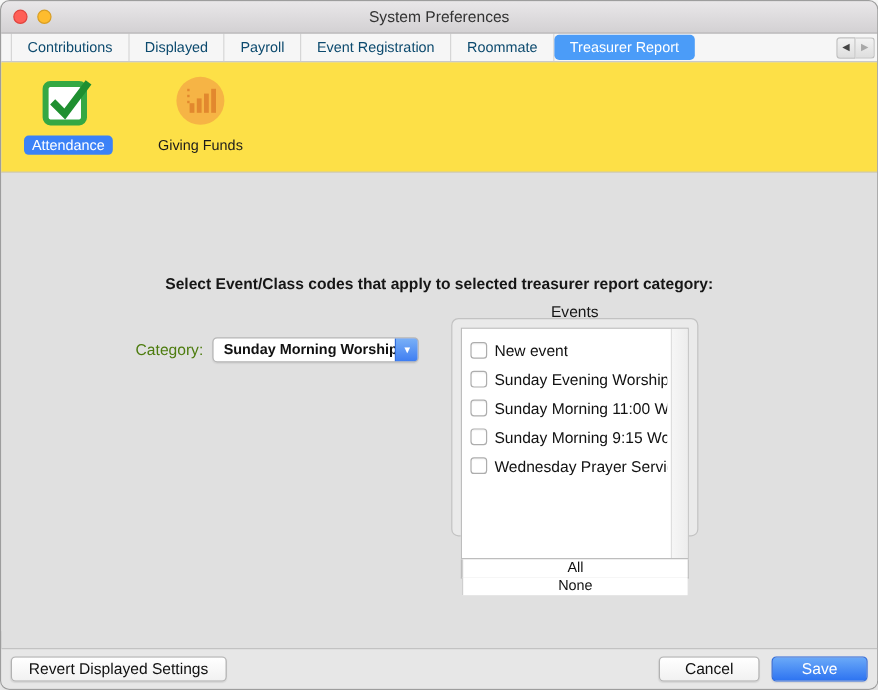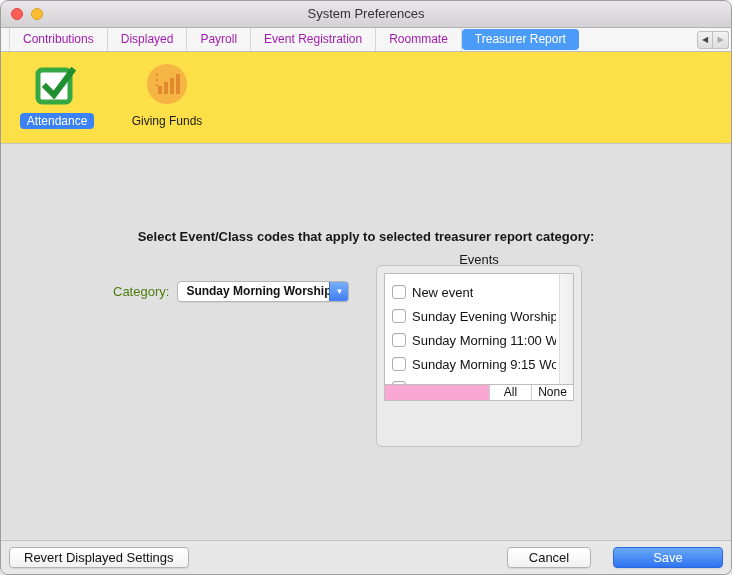--- a/index.html
+++ b/index.html
@@ -21,7 +21,7 @@
   
   .tabbar { display:flex; align-items:stretch; height:24px; background:#f6f6f6;
     border-bottom:1px solid #bdbdbd; padding-left:8px; }
-  .tab { padding:0 13px; font-size:12px; line-height:23px; color:#a21caf;
+  .tab { padding:0 13px; font-size:12px; line-height:23px; color:#0c4a6e;
     border-right:1px solid #d6d6d6; white-space:nowrap; cursor:default; }
   .tab:first-child { border-left:1px solid #d6d6d6; }
   .tab.selected { background:#4b9cf8; color:#fff; border-radius:4px; margin:1px 0;

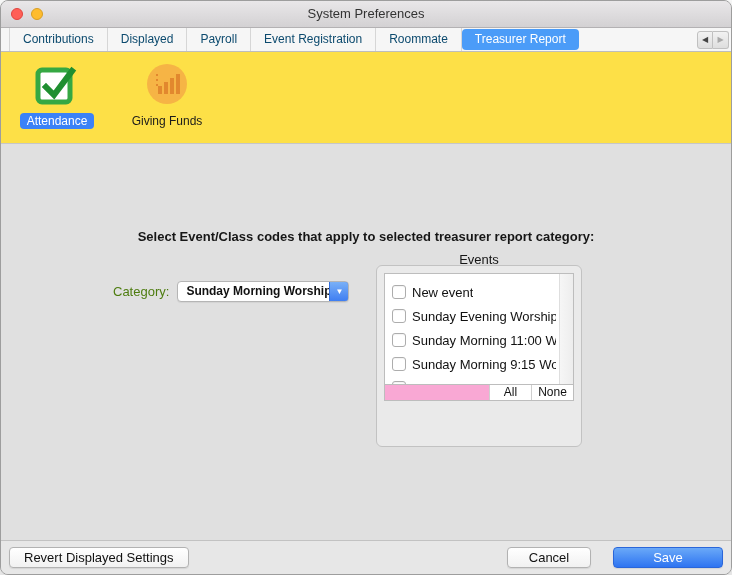--- a/index.html
+++ b/index.html
@@ -55,7 +55,7 @@
     text-align:center; font-size:13px; color:#161616; }
   .events-group { position:absolute; top:121px; left:375px; width:206px; height:182px;
     background:#eaeaea; border:1px solid #c2c2c2; border-radius:6px; padding:7px; }
-  .events-list { position:relative; height:112px; background:#fff;
+  .events-list { position:relative; height:193px; background:#fff;
     border:1px solid #bdbdbd; overflow:hidden; padding-top:6px; }
   .event-row { display:flex; align-items:center; height:24px; padding:0 17px 0 7px; }
   .cb { flex:none; width:14px; height:14px; background:#fff; border:1px solid #adadad;

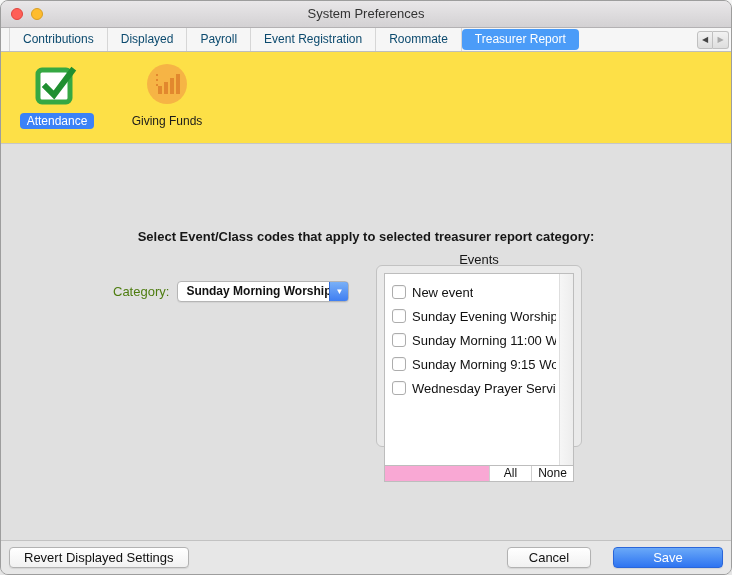--- a/index.html
+++ b/index.html
@@ -63,8 +63,8 @@
   .event-label { font-size:13px; color:#111; white-space:nowrap; overflow:hidden; }
   .scroll-track { position:absolute; top:0; right:0; width:14px; height:100%;
     background:linear-gradient(to right,#f6f6f6,#ededed); border-left:1px solid #dedede; }
-  .events-footer { height:16px; background:#f9a8d4; border:1px solid #bdbdbd; border-top:none;
-    display:flex; justify-content:flex-end; }
+  .events-footer { height:16px; background:#b91c1c; border:1px solid #bdbdbd; border-top:none;
+    display:flex; justify-content:space-between;flex-direction:column; }
   .mini-btn { min-width:42px; padding:0 6px; border-left:1px solid #cfcfcf;
     font-size:12px; line-height:15px; text-align:center; color:#111; background:#fff; cursor:default; }
   

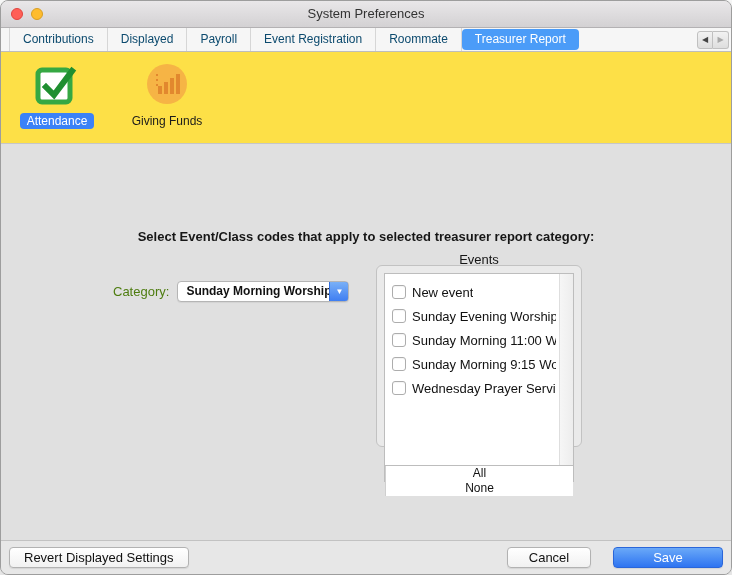--- a/index.html
+++ b/index.html
@@ -75,8 +75,8 @@
     color:#111; padding:0 14px; font-family:"Liberation Sans", sans-serif;
     box-shadow:0 1px 1px rgba(0,0,0,.08); }
   .btn.cancel { width:84px; margin-right:10px; text-align:center; padding:0; }
-  .btn.save { width:110px; background:linear-gradient(#6aa9f8,#2e74f1);
-    border-color:#2a66d9; color:#fff; text-align:center; padding:0;margin-left:12px; }
+  .btn.save { width:80px; background:linear-gradient(#6aa9f8,#2e74f1);
+    border-color:#2a66d9; color:#fff; text-align:center; padding:0; }
   .spacer { flex:1; }
 </style>
 </head>

